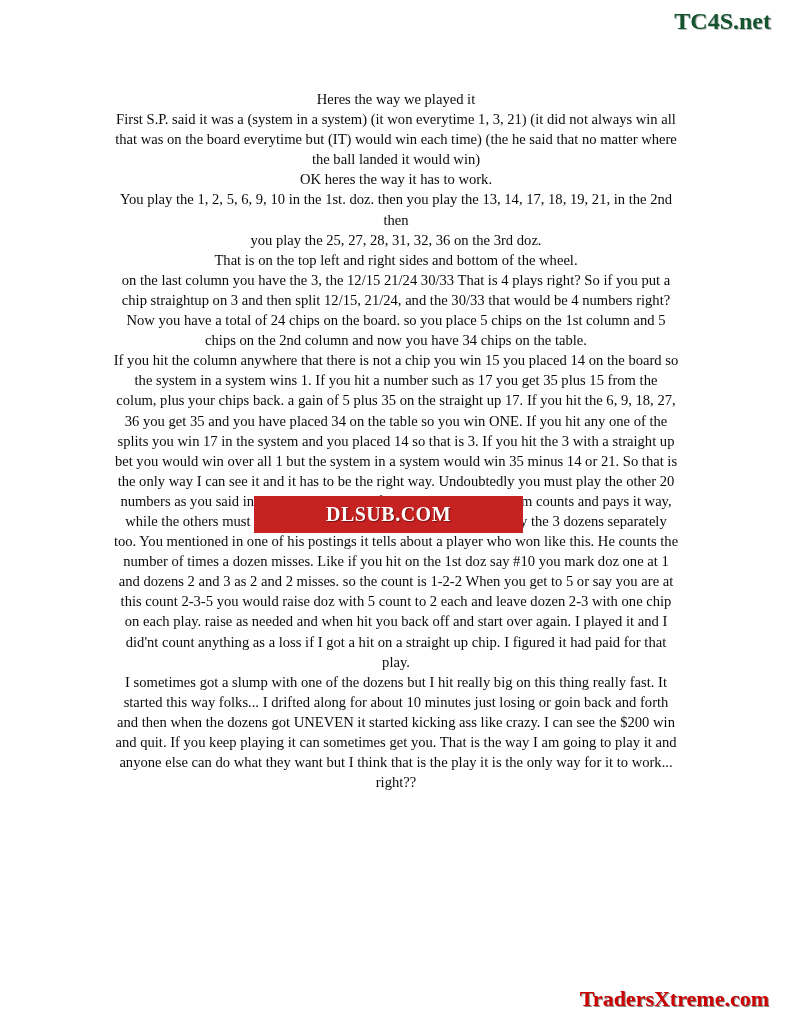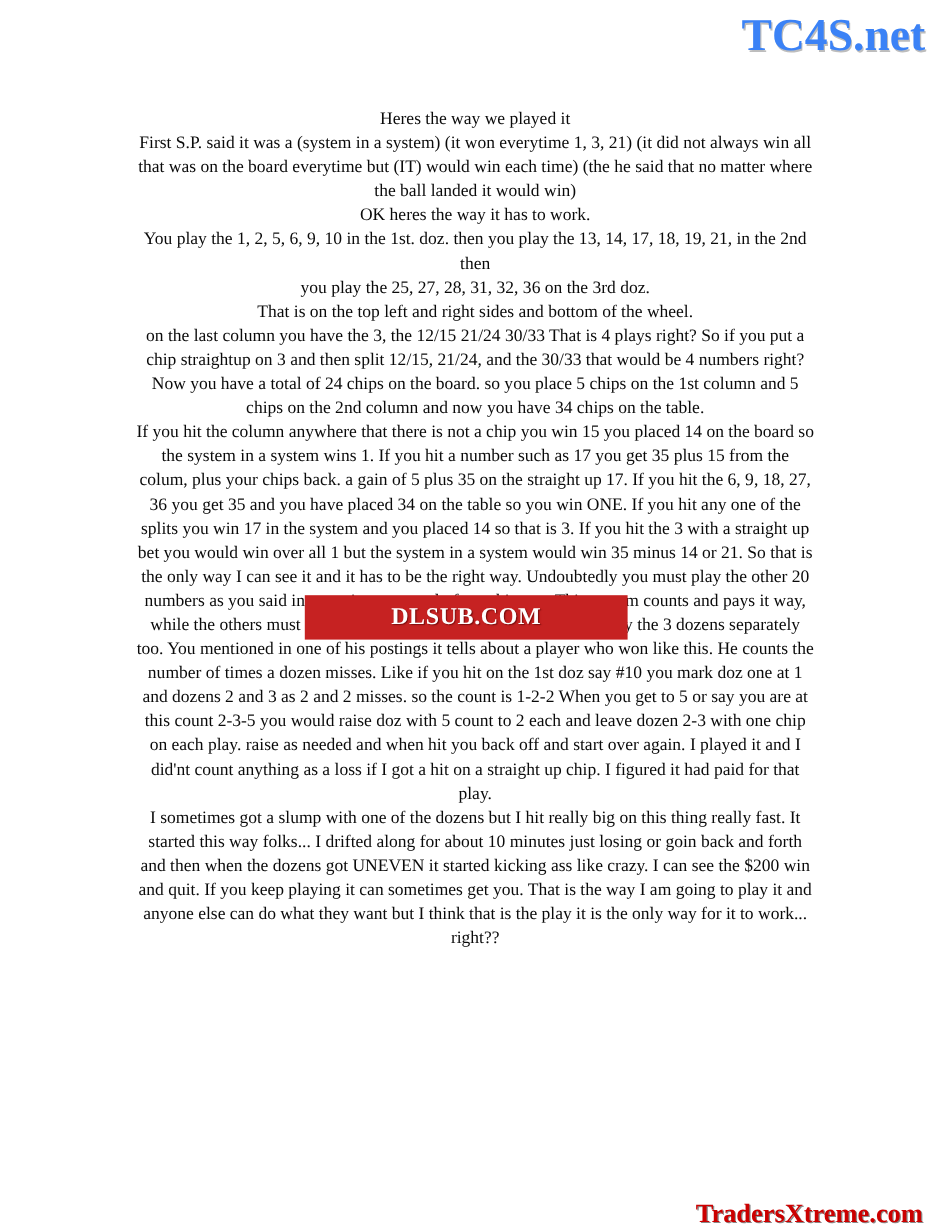--- a/index.html
+++ b/index.html
@@ -24,9 +24,9 @@
     top: 8px;
     right: 20px;
     font-family: "Liberation Serif", serif;
-    font-size: 38px;
+    font-size: 24px;
     font-weight: bold;
-    color: #3b82f6;
+    color: #14532d;
     letter-spacing: 0px;
     text-shadow: 1px 1px 0 #bdbdbd;
   }

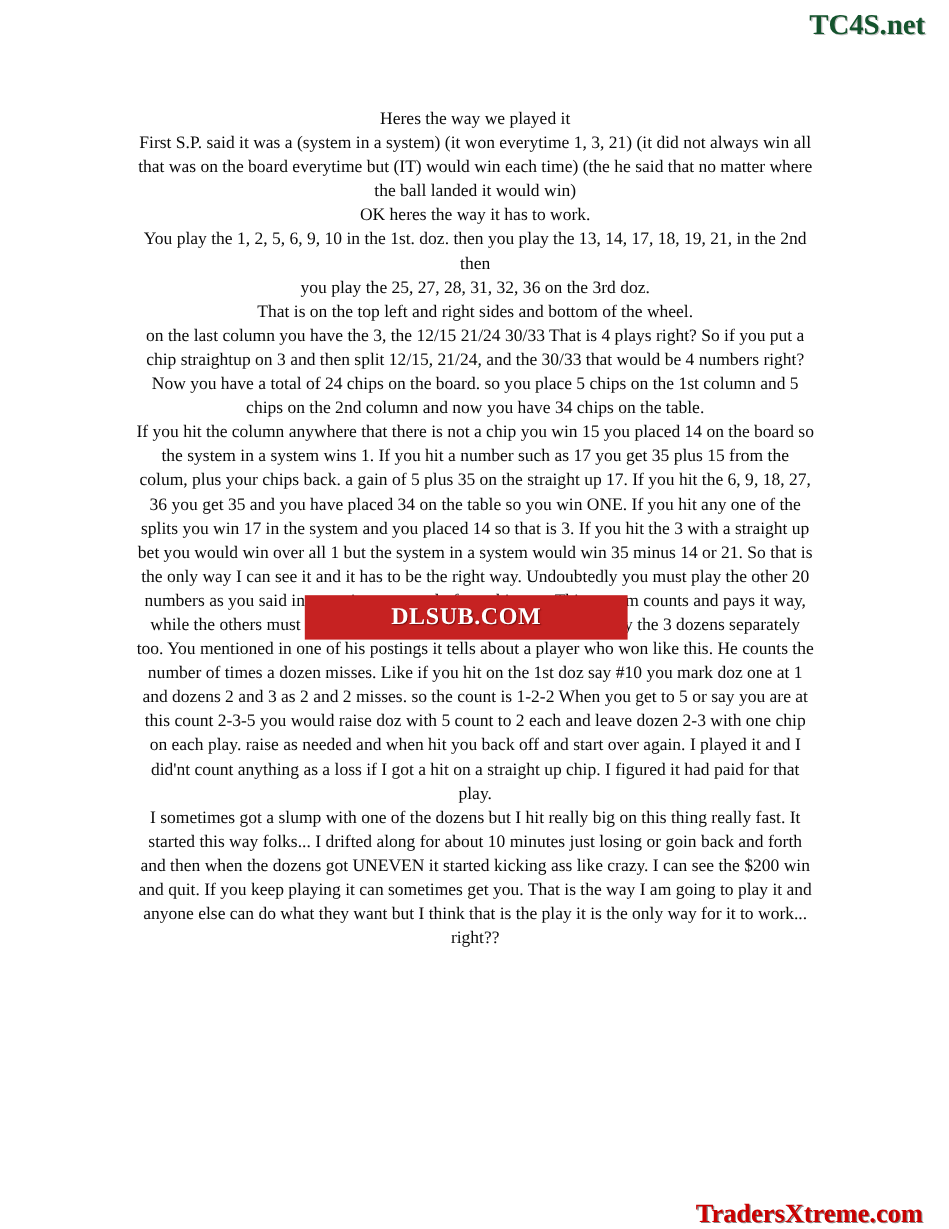--- a/index.html
+++ b/index.html
@@ -63,7 +63,7 @@
   }
   .footer-logo {
     position: absolute;
-    bottom: 0;
+    bottom: 12px;
     right: 22px;
     font-family: "Liberation Serif", serif;
     font-size: 22px;

